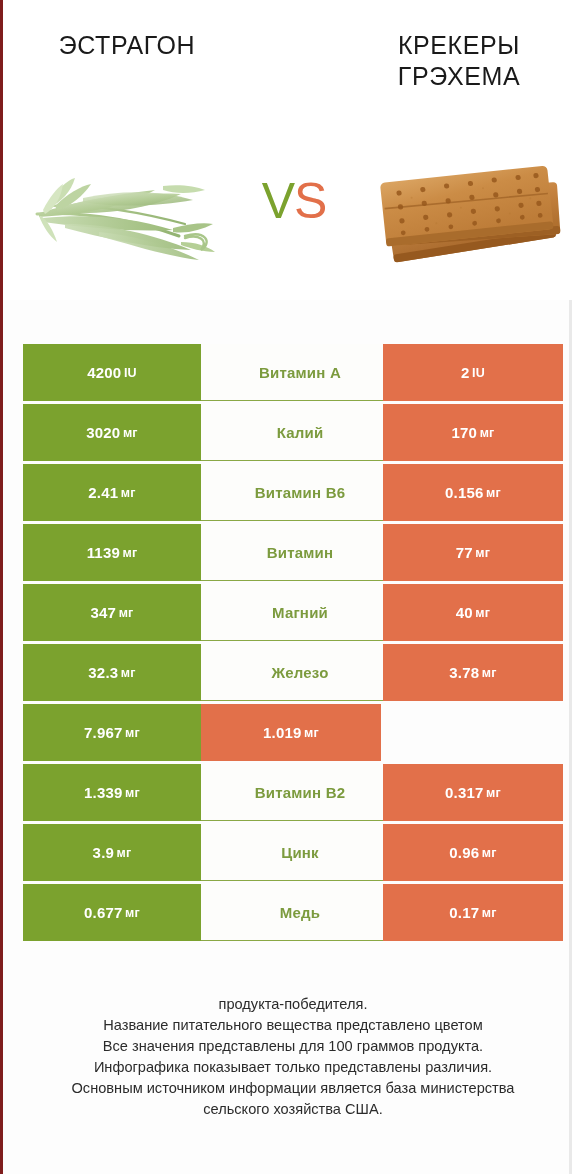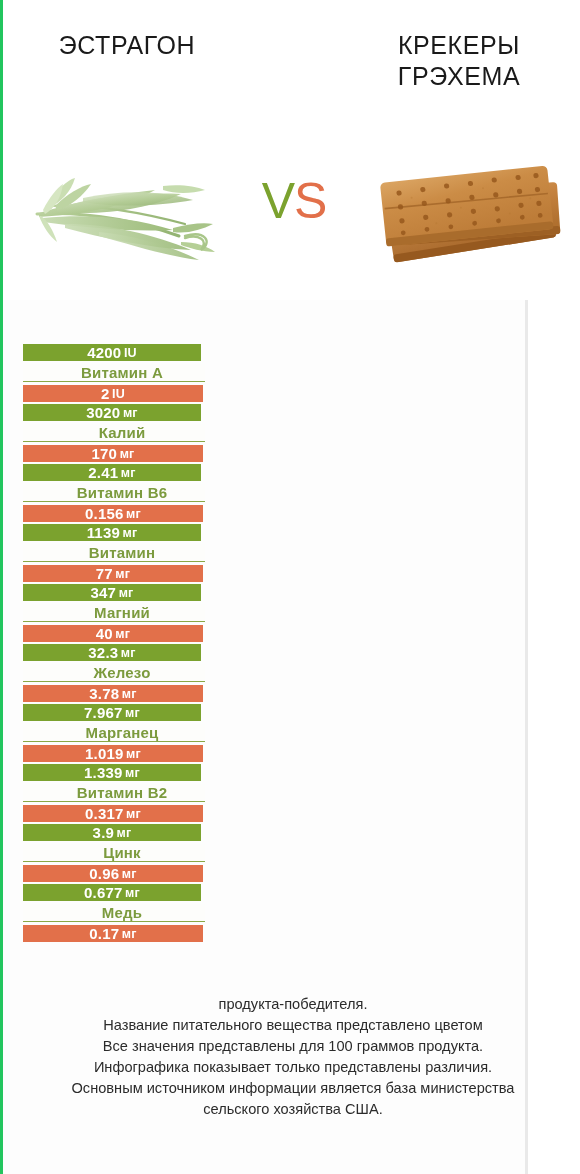--- a/index.html
+++ b/index.html
@@ -14,10 +14,10 @@
 
   #page {
     position: relative;
-    width: 528px;
+    width: 572px;
     height: 1174px;
     background: #fdfdfd;
-    border-left: 3px solid #22c55e;
+    border-left: 3px solid #7f1d1d;
     border-right: 3px solid #e9e9e9;
   }
 

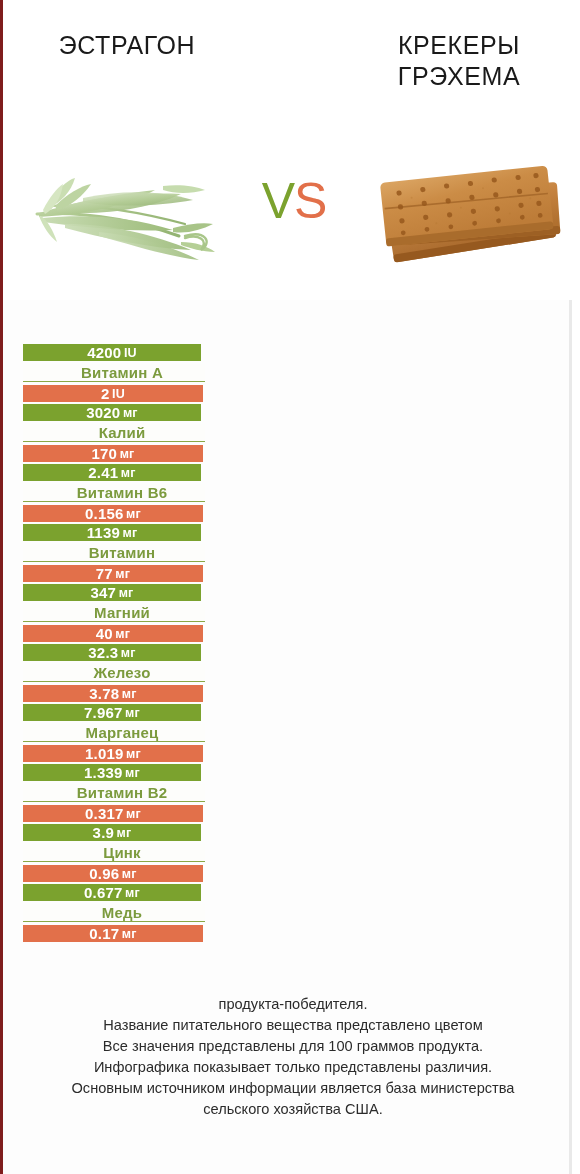--- a/index.html
+++ b/index.html
@@ -83,7 +83,6 @@
     display: flex;
     height: 60px;
     margin-bottom: 0;
-    flex-direction: column;
   }
   .row + .row { margin-top: 0; }
 

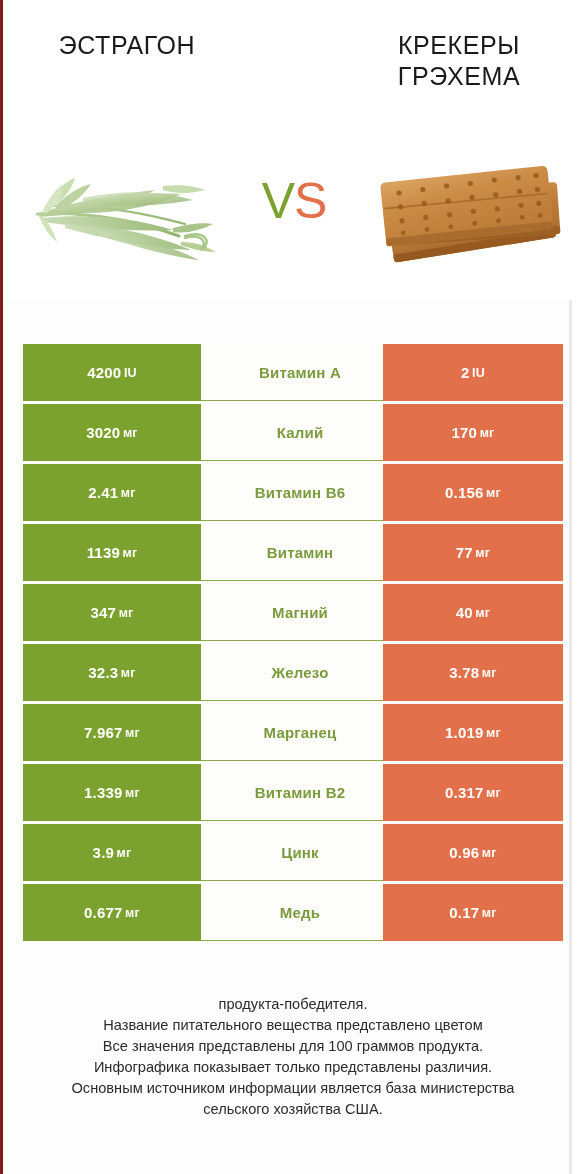--- a/index.html
+++ b/index.html
@@ -355,9 +355,6 @@
           <span>7.967</span>
           <span class="unit">мг</span>
         </div>
-        <div class="cell cell-mid">
-          <span>Марганец</span>
-        </div>
         <div class="cell cell-right">
           <span>1.019</span>
           <span class="unit">мг</span>

